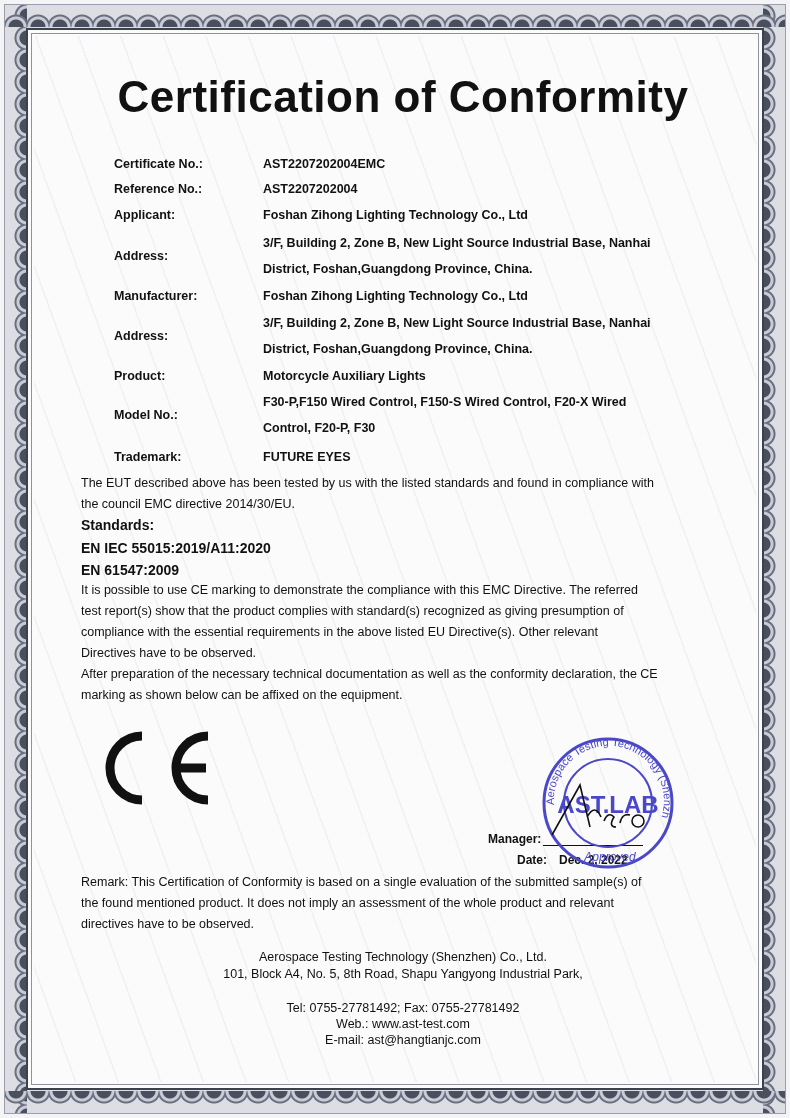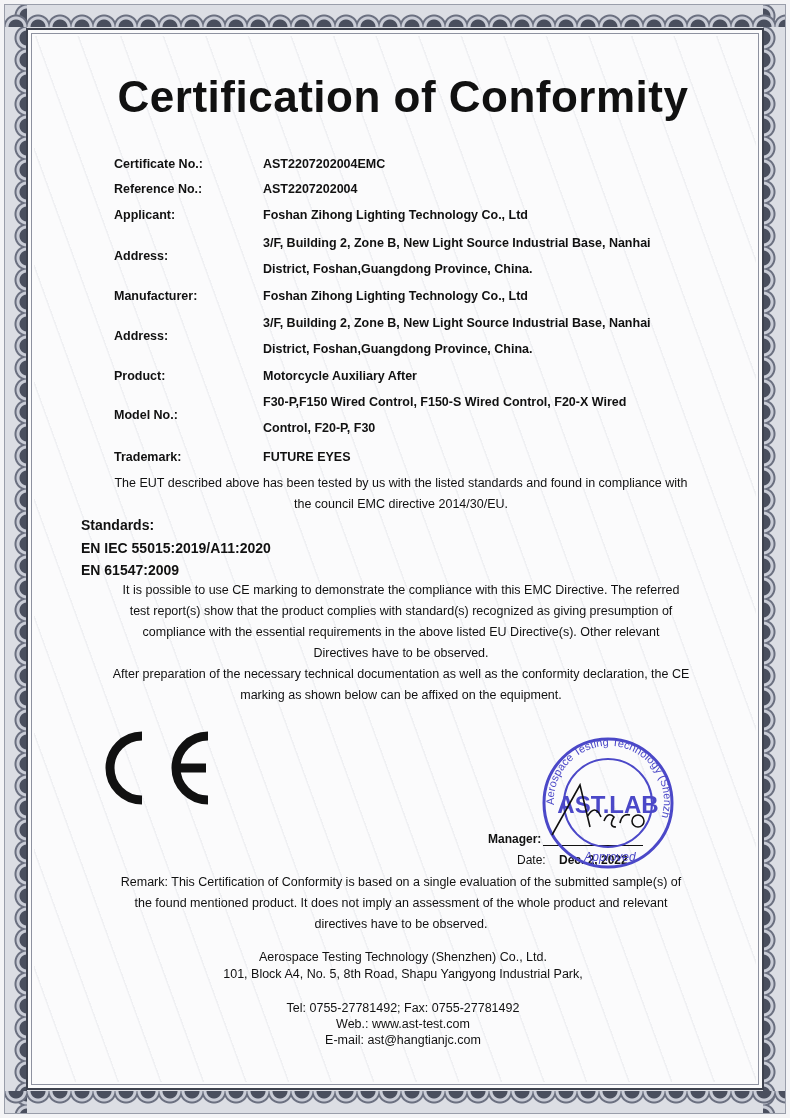--- a/index.html
+++ b/index.html
@@ -94,7 +94,7 @@
   <div class="field-value" style="top:342px">District, Foshan,Guangdong Province, China.</div>
 
   <div class="field-label" style="top:369px">Product:</div>
-  <div class="field-value" style="top:369px">Motorcycle Auxiliary After</div>
+  <div class="field-value" style="top:369px">Motorcycle Auxiliary Lights</div>
 
   <div class="field-label" style="top:408px">Model No.:</div>
   <div class="field-value" style="top:395px">F30-P,F150 Wired Control, F150-S Wired Control, F20-X Wired</div>

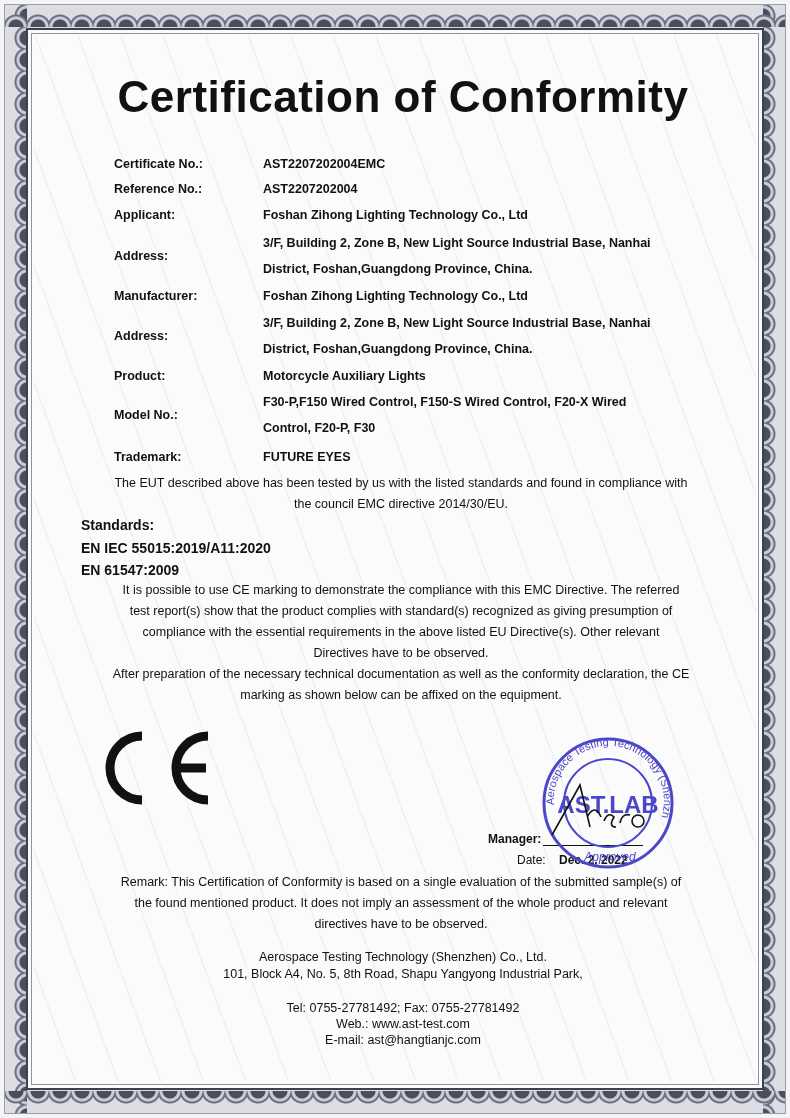--- a/index.html
+++ b/index.html
@@ -45,7 +45,7 @@
     position: absolute; left: 255px; font-size: 12.5px; font-weight: bold; white-space: nowrap;
   }
   .para {
-    position: absolute; left: 73px; width: 640px; font-size: 12.5px; line-height: 21px; text-align: center;
+    position: absolute; left: 73px; width: 640px; font-size: 12.5px; line-height: 21px;
   }
   .bold { font-weight: normal; }
   .std {

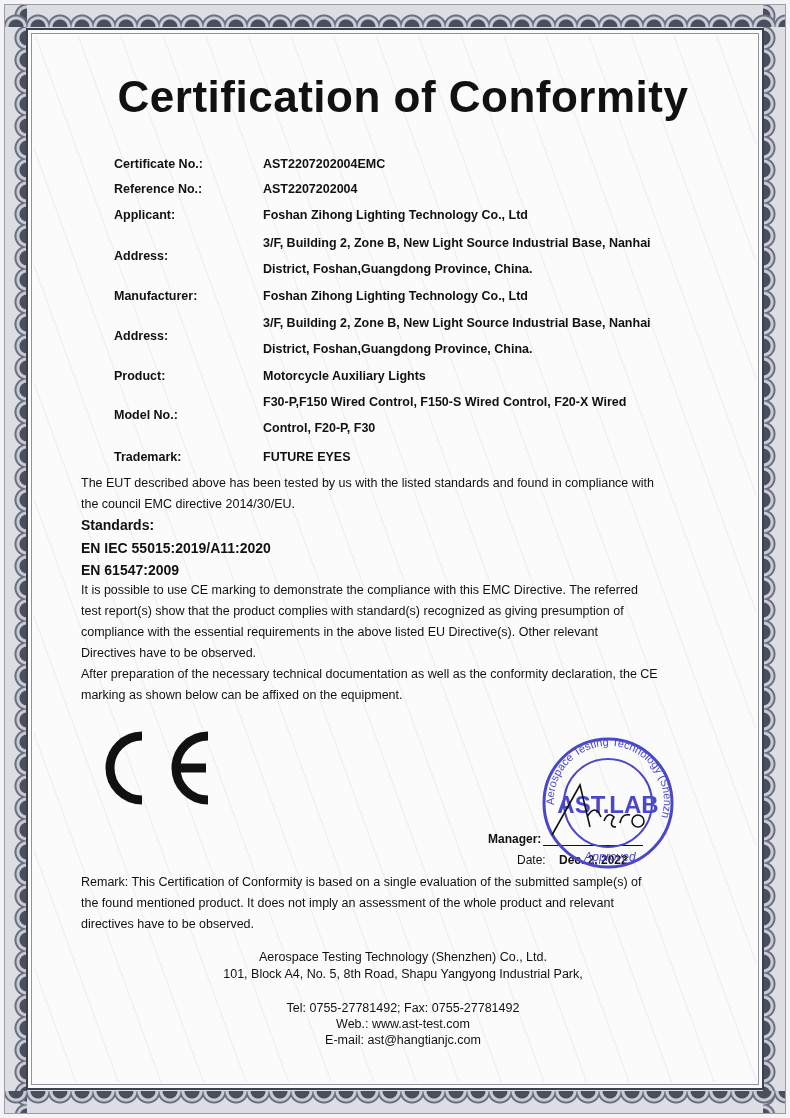--- a/index.html
+++ b/index.html
@@ -56,7 +56,7 @@
   }
   .mgr-label { position: absolute; left: 480px; top: 832px; font-size: 12px; font-weight: bold; }
   .mgr-line { position: absolute; left: 535px; top: 845px; width: 100px; height: 1px; background: #111; }
-  .date-label { position: absolute; left: 509px; top: 853px; font-size: 12px; font-weight: normal; }
+  .date-label { position: absolute; left: 509px; top: 853px; font-size: 12px; font-weight: bold; }
   .date-value { position: absolute; left: 551px; top: 853px; font-size: 12px; font-weight: bold; }
   .stamp { position: absolute; left: 524px; top: 735px; width: 150px; height: 135px; }
   .footer {

